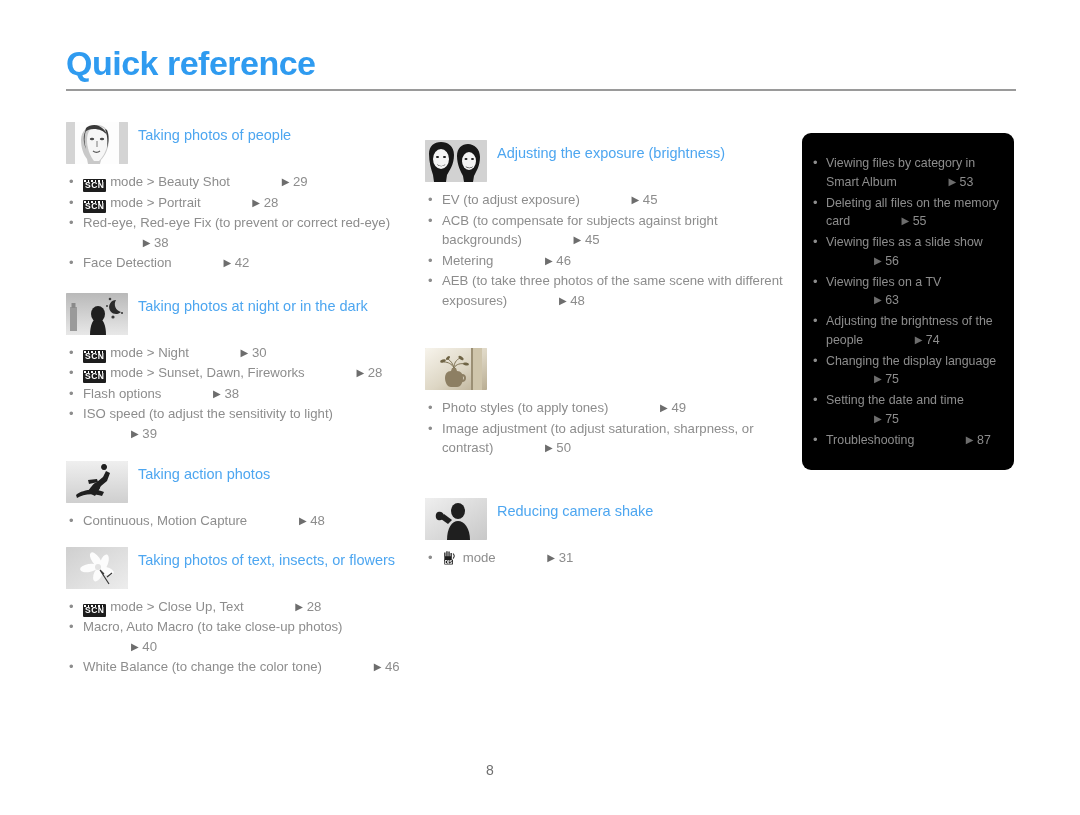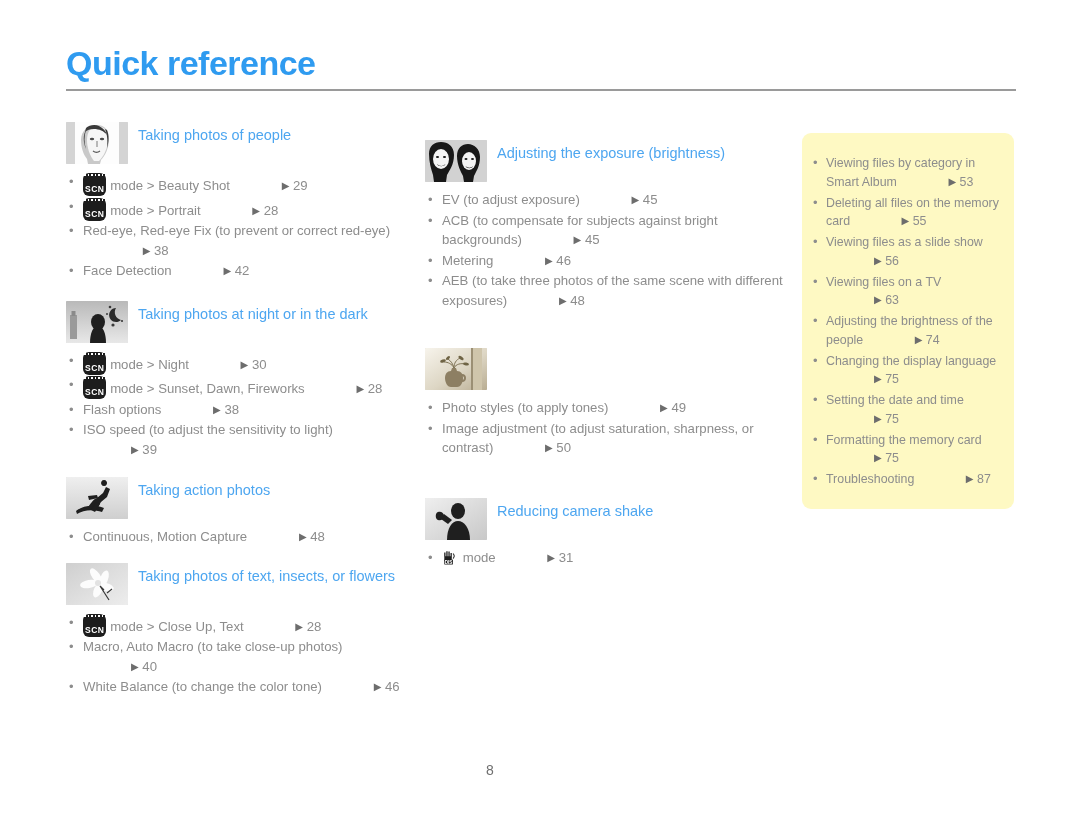--- a/index.html
+++ b/index.html
@@ -105,7 +105,7 @@
 
   
   .panel {
-    background:#fef9c3;
+    background:#000000;
     border-radius:9px;
     padding:15px 14px 18px 8px;
     width:212px;

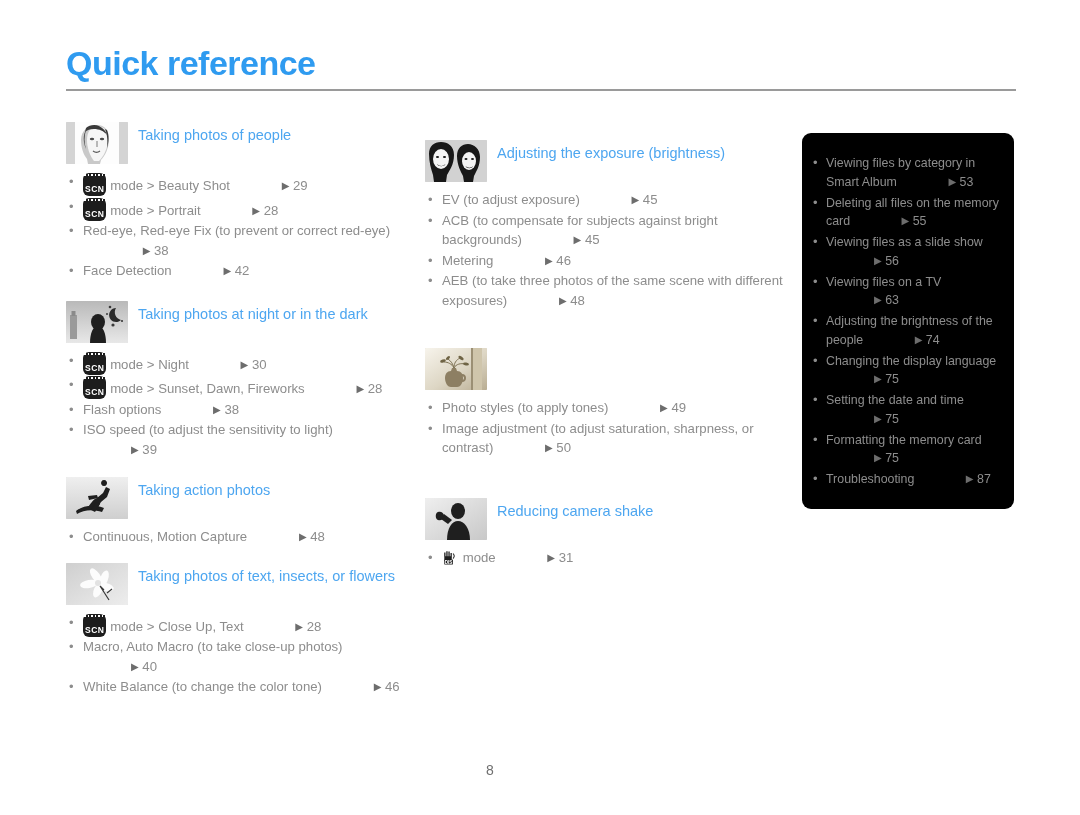--- a/index.html
+++ b/index.html
@@ -82,8 +82,8 @@
     font-weight:bold;
     letter-spacing:0.5px;
     line-height:11px;
-    padding:11px 2px 1px 2px;
-    border-radius:6px;
+    padding:1px 2px 1px 2px;
+    border-radius:1px;
     vertical-align:-1px;
     font-family:"Liberation Sans", sans-serif;
     transform:translateY(1px);

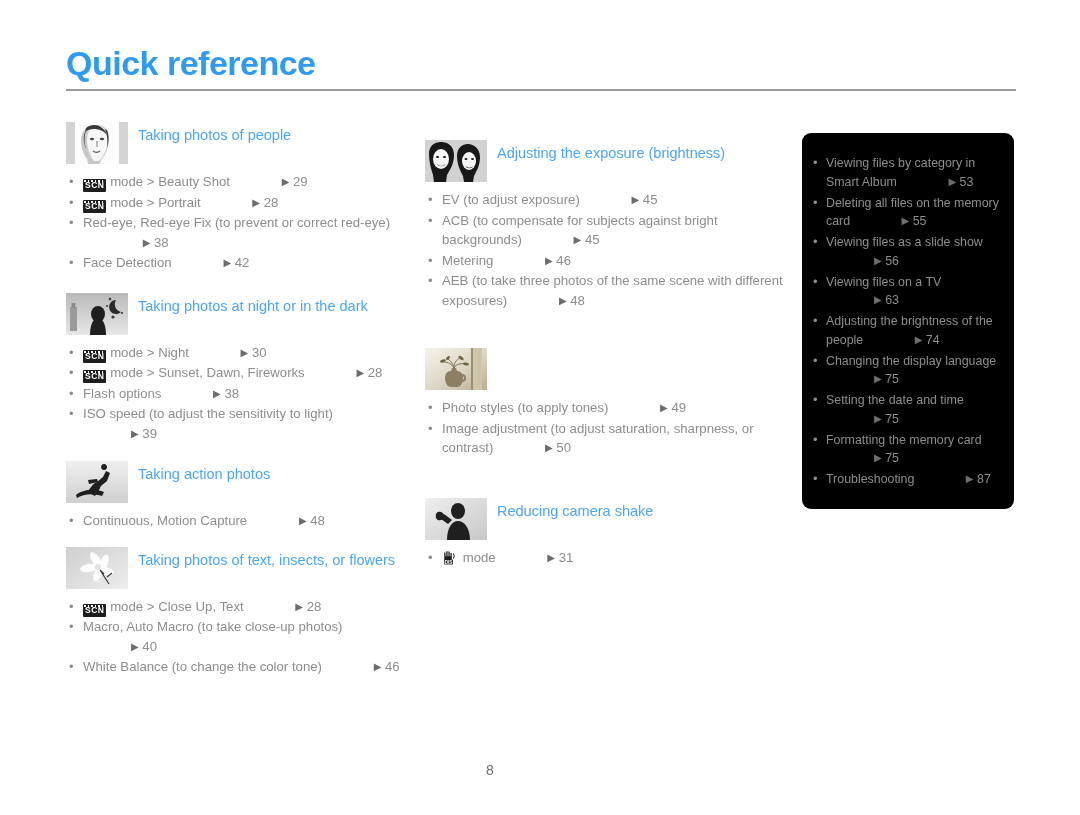--- a/index.html
+++ b/index.html
@@ -340,7 +340,6 @@
           <li><span>Adjusting the brightness of the people</span><span class="nowrap"> <span class="tri">▶</span> 74</span></li>
           <li><span>Changing the display language</span><span class="nowrap"> <span class="tri">▶</span> 75</span></li>
           <li><span>Setting the date and time</span><span class="nowrap"> <span class="tri">▶</span> 75</span></li>
-          <li><span>Formatting the memory card</span><span class="nowrap"> <span class="tri">▶</span> 75</span></li>
           <li><span>Troubleshooting</span><span class="nowrap"> <span class="tri">▶</span> 87</span></li>
         </ul>
     </div>

